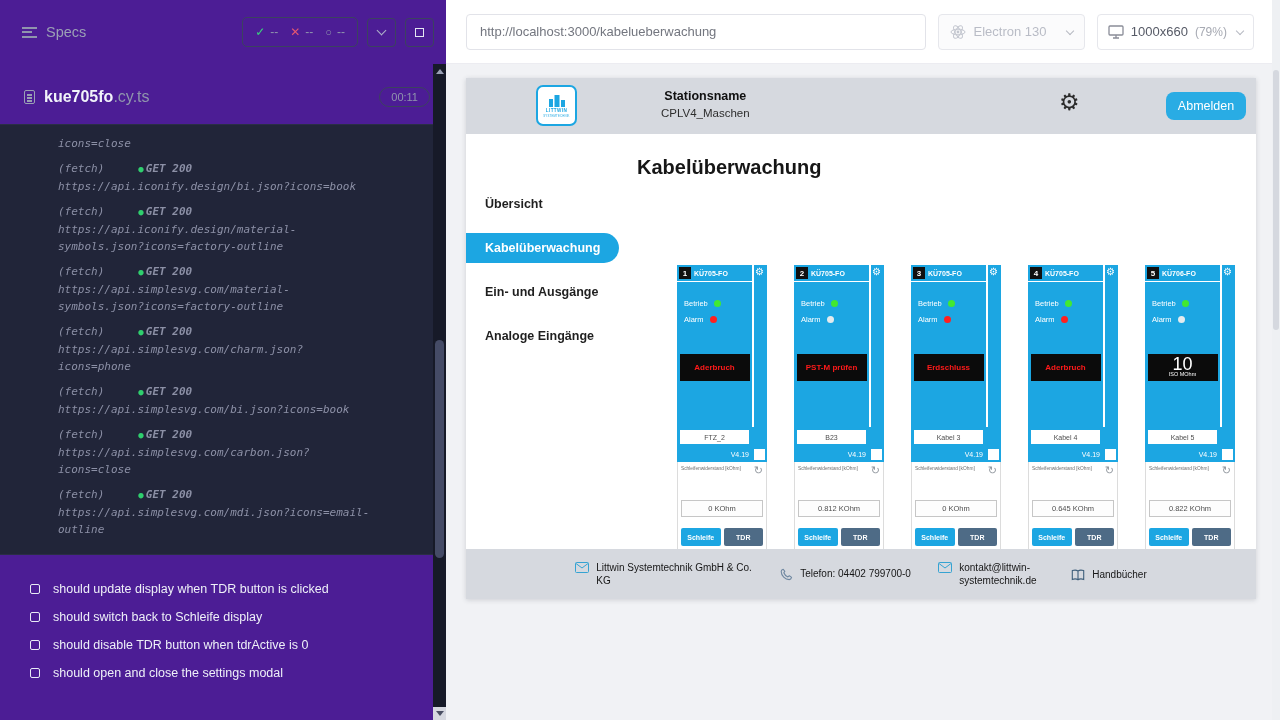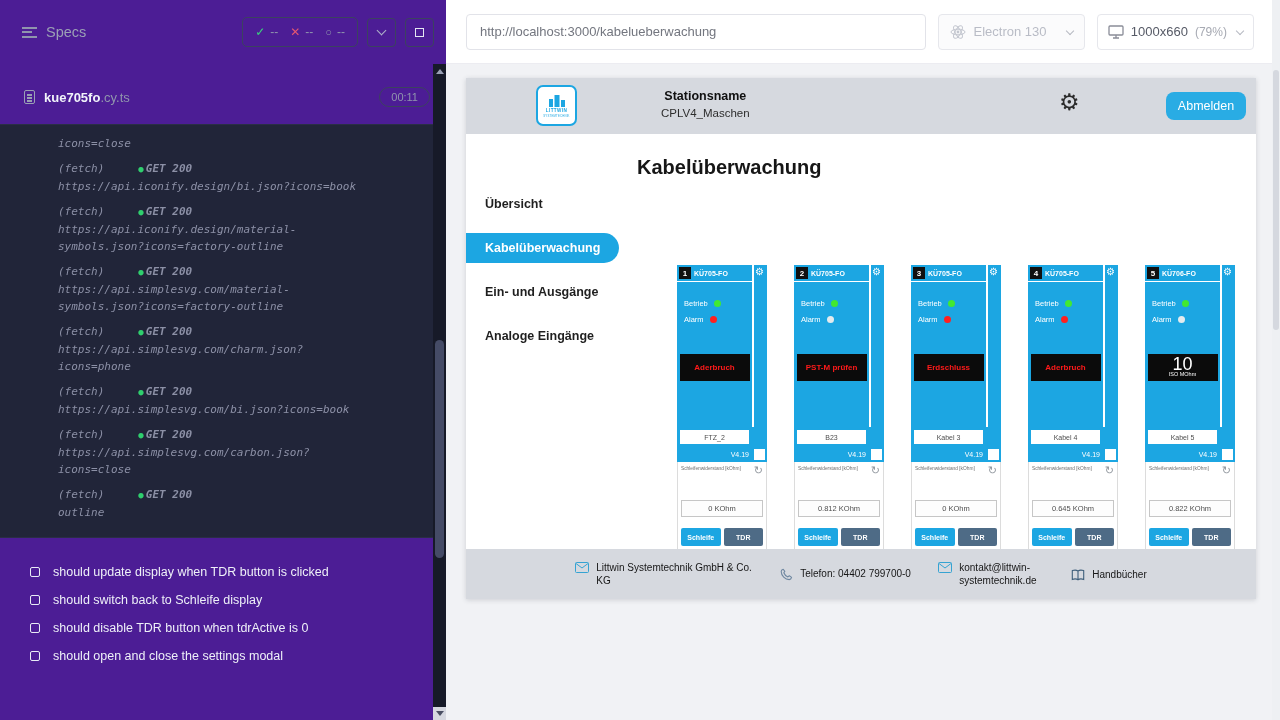--- a/index.html
+++ b/index.html
@@ -26,7 +26,7 @@
   .spec-row{height:34px;margin-top:16px;display:flex;align-items:center;gap:9px;padding:0 16px 0 24px;}
   .file-icon{width:11px;height:14px;border:1px solid #9aa0b4;border-radius:2px;position:relative;flex:none;}
   .file-icon::after{content:"";position:absolute;left:2px;top:3px;width:5px;height:1.5px;background:#9aa0b4;box-shadow:0 3px 0 #9aa0b4,0 6px 0 #9aa0b4;}
-  .spec-name{font-size:13px;color:#f1f3fa;font-weight:bold;}
+  .spec-name{font-size:16px;color:#f1f3fa;font-weight:bold;}
   .spec-ext{color:#9095ad;font-weight:normal;}
   .spec-timer{margin-left:auto;border:1px solid #3c4260;border-radius:12px;padding:3px 11px;font-size:11px;color:#9095ad;}
   .log-block{margin-top:10px;background:#212539;border-top:1px solid #2a2e45;border-bottom:1px solid #2a2e45;padding:10px 0 8px;}

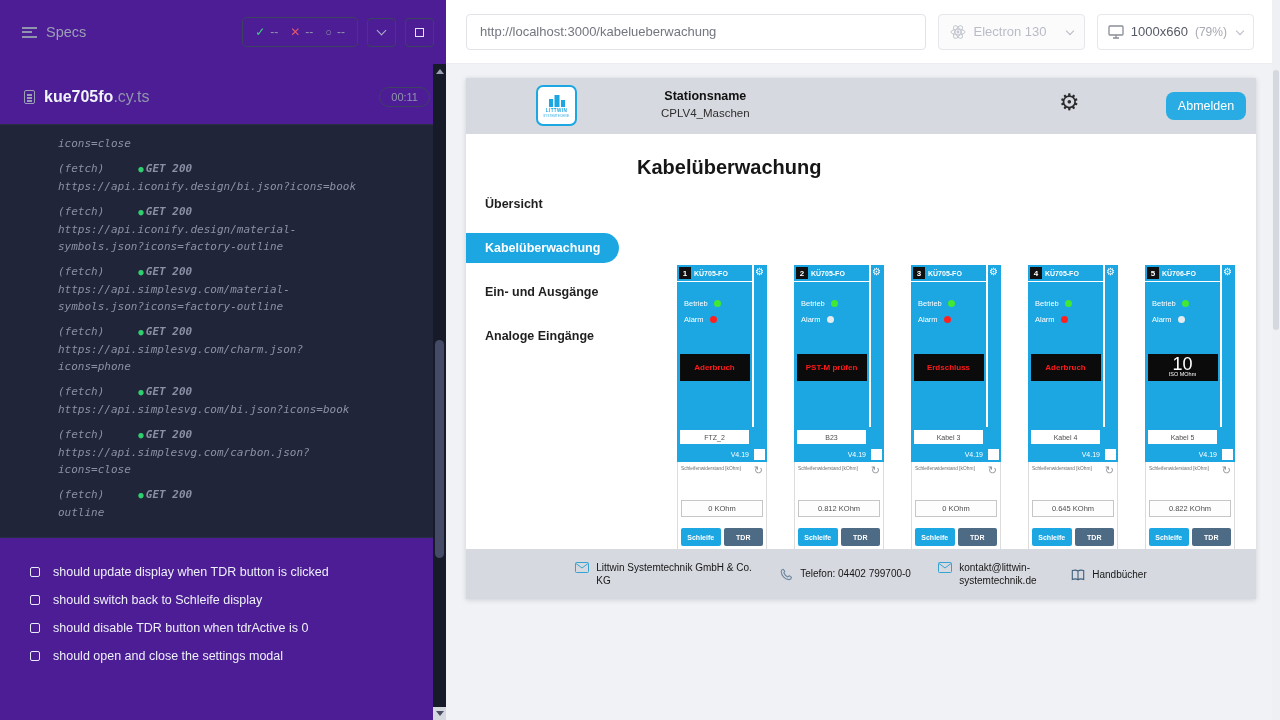--- a/index.html
+++ b/index.html
@@ -187,6 +187,7 @@
       </div>
       <div class="log-entry">
         <div class="log-head"><span class="log-fetch">(fetch)</span><span class="log-dot">●</span><span class="log-status">GET 200</span></div>
+        <div class="log-url">https://api.simplesvg.com/mdi.json?icons=email-</div>
         <div class="log-url">outline</div>
       </div>
     </div>

